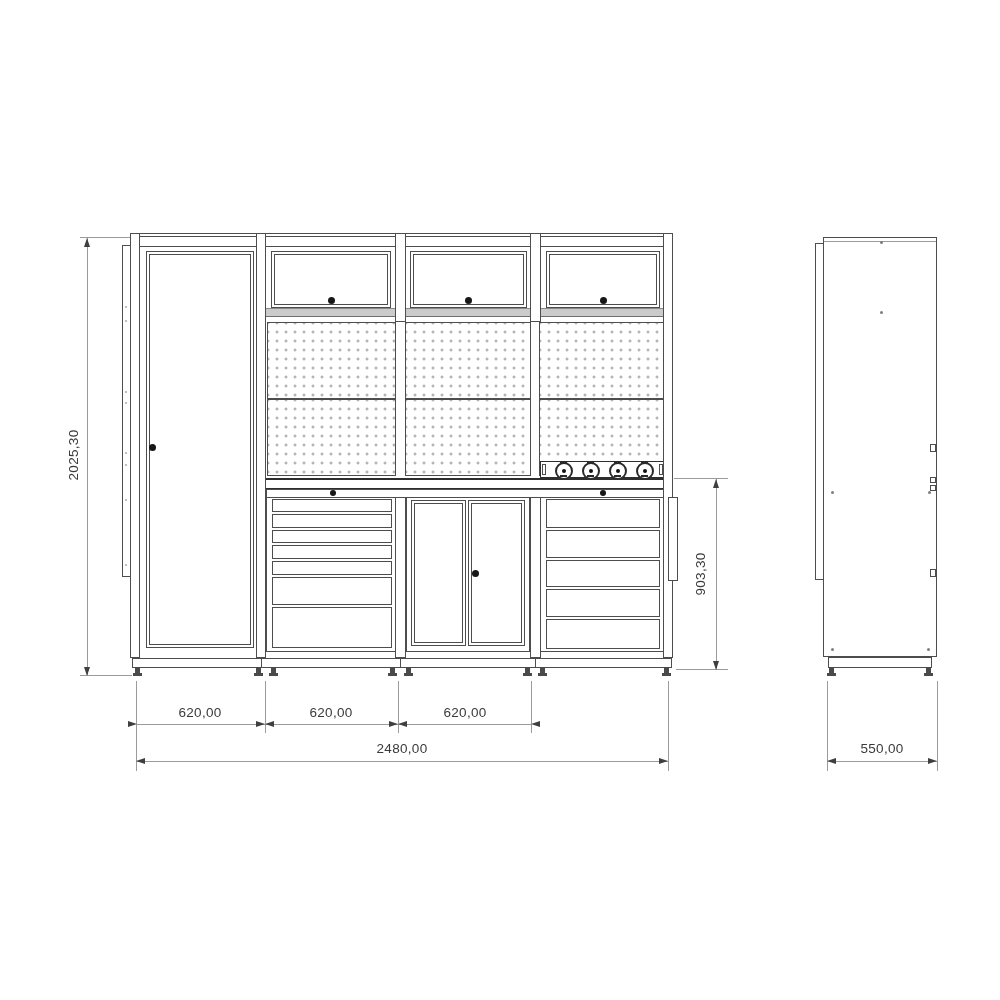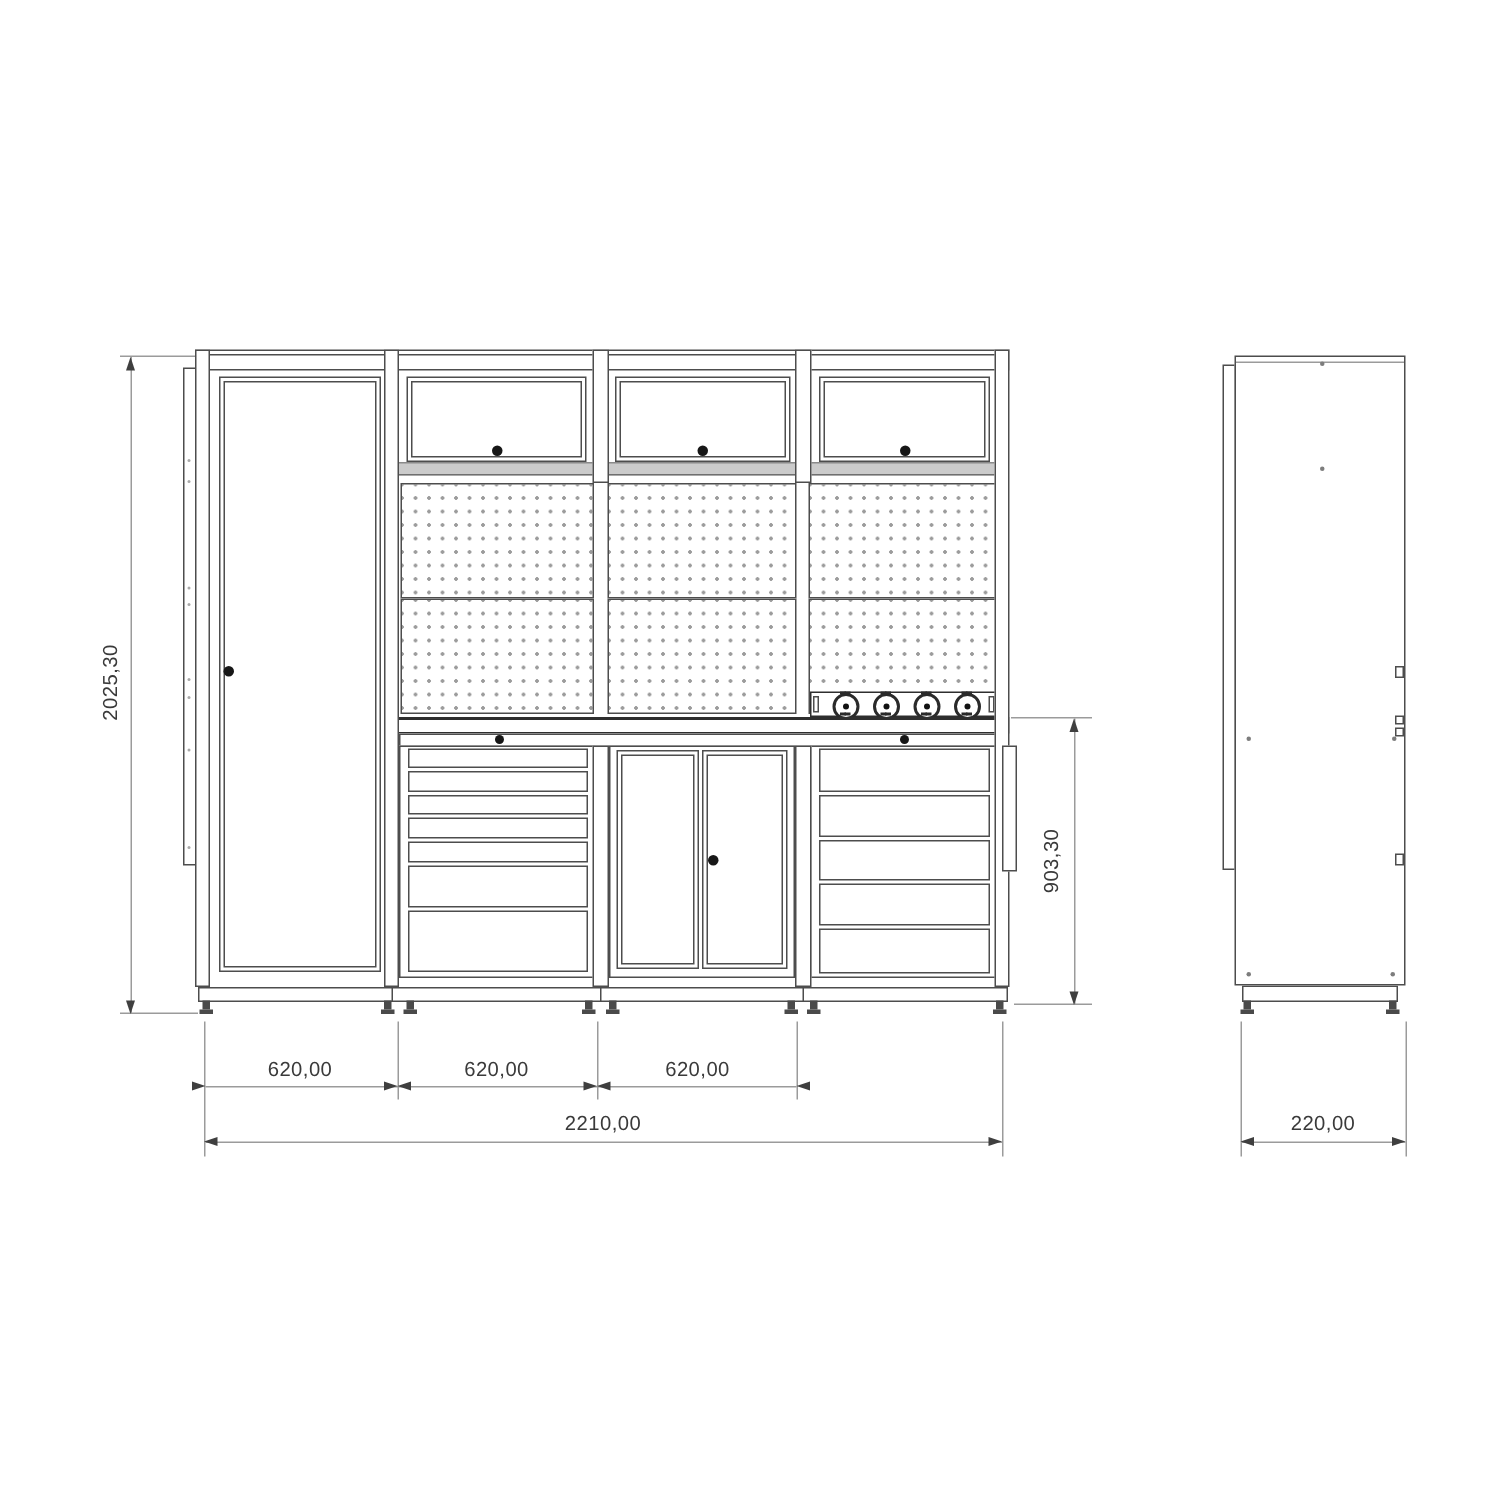--- a/index.html
+++ b/index.html
@@ -188,7 +188,7 @@
     <div class="a ln" style="left:137px;top:761px;width:531px;height:1px;"></div>
     <div class="arr arrL" style="left:136px;top:758px;"></div>
     <div class="arr arrR" style="left:659px;top:758px;"></div>
-    <div class="a dimtext" style="left:362px;top:742px;width:80px;">2210,00</div>
+    <div class="a dimtext" style="left:362px;top:742px;width:80px;">2480,00</div>
 
     <div class="a ln" style="left:827px;top:681px;width:1px;height:90px;"></div>
     <div class="a ln" style="left:937px;top:681px;width:1px;height:90px;"></div>

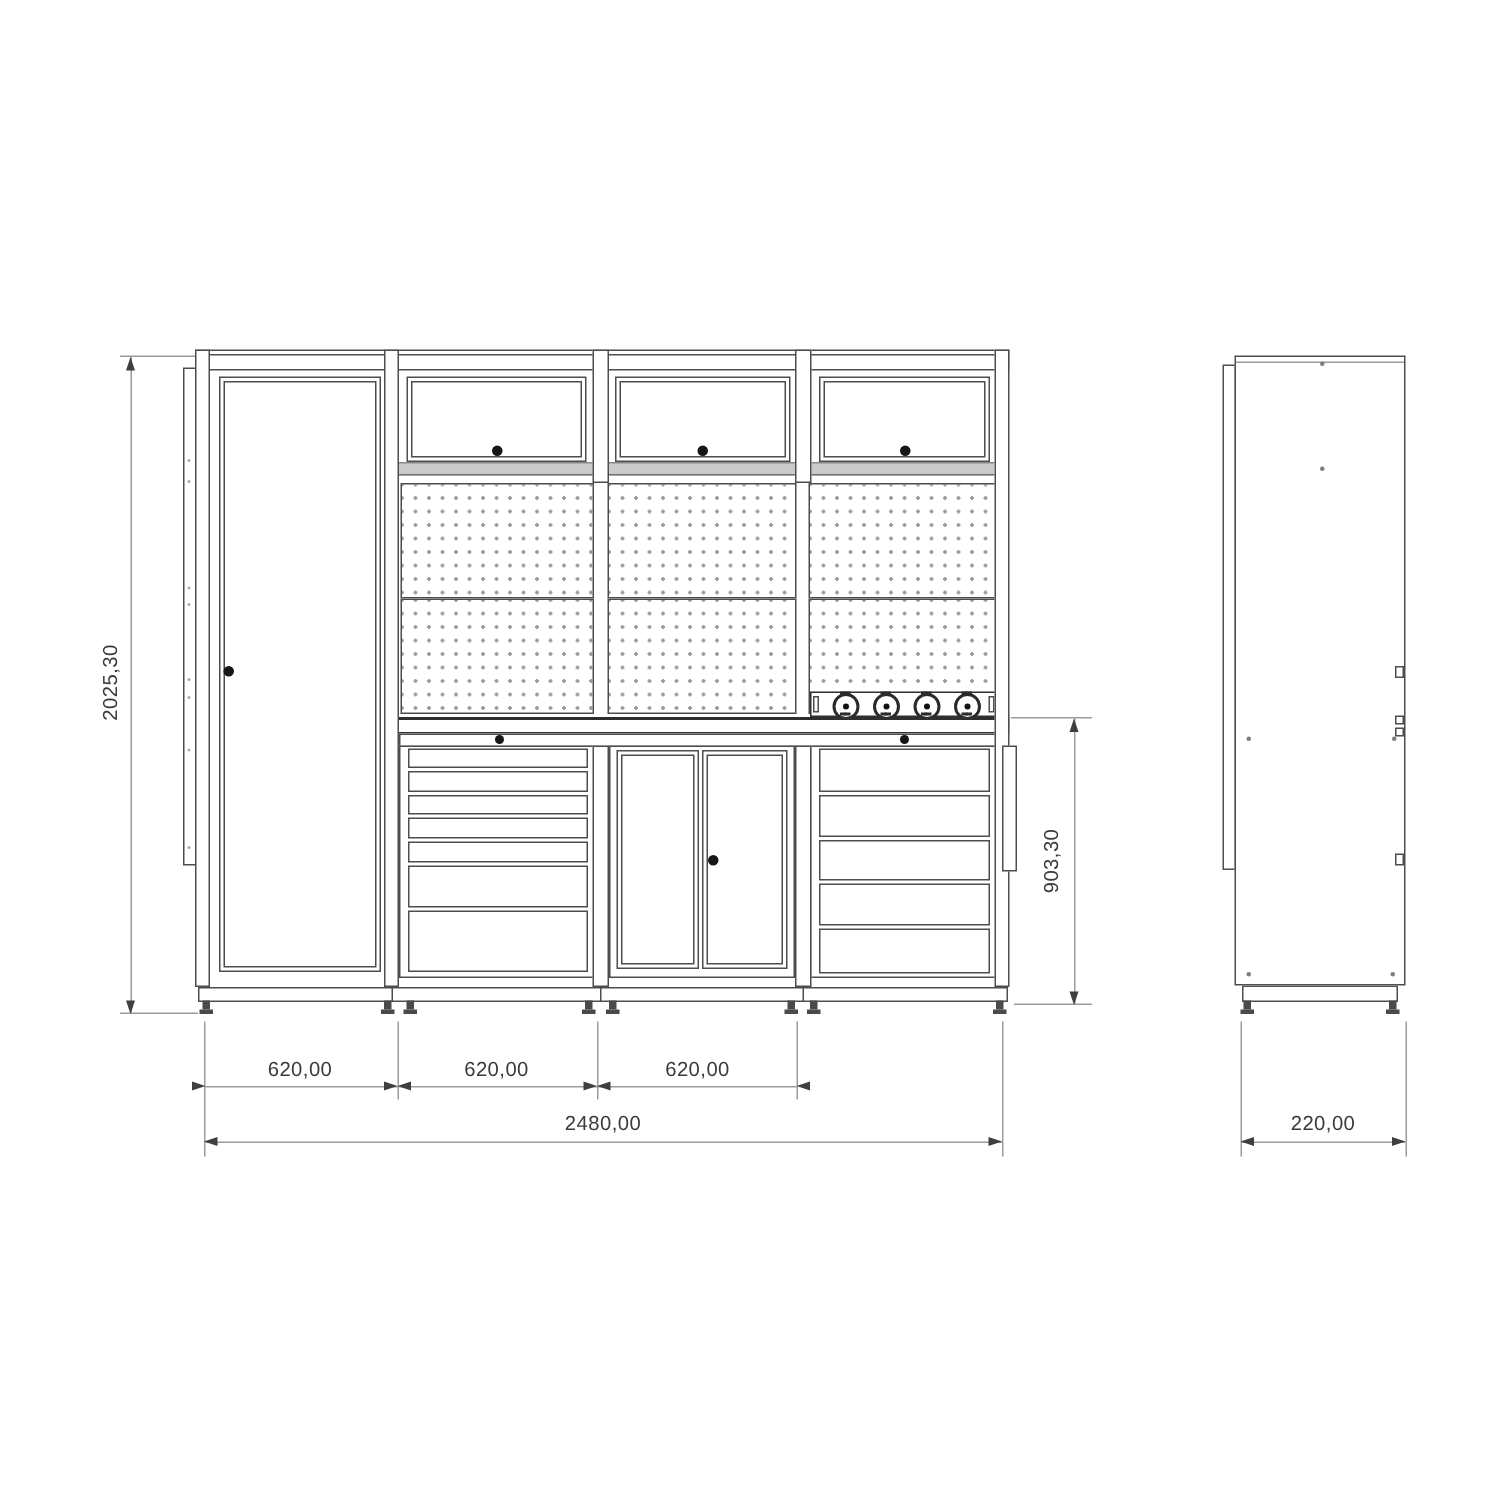--- a/index.html
+++ b/index.html
@@ -195,7 +195,7 @@
     <div class="a ln" style="left:828px;top:761px;width:109px;height:1px;"></div>
     <div class="arr arrL" style="left:827px;top:758px;"></div>
     <div class="arr arrR" style="left:928px;top:758px;"></div>
-    <div class="a dimtext" style="left:847px;top:742px;width:70px;">220,00</div>
+    <div class="a dimtext" style="left:847px;top:742px;width:70px;">550,00</div>
   </div>
 
 </div>

